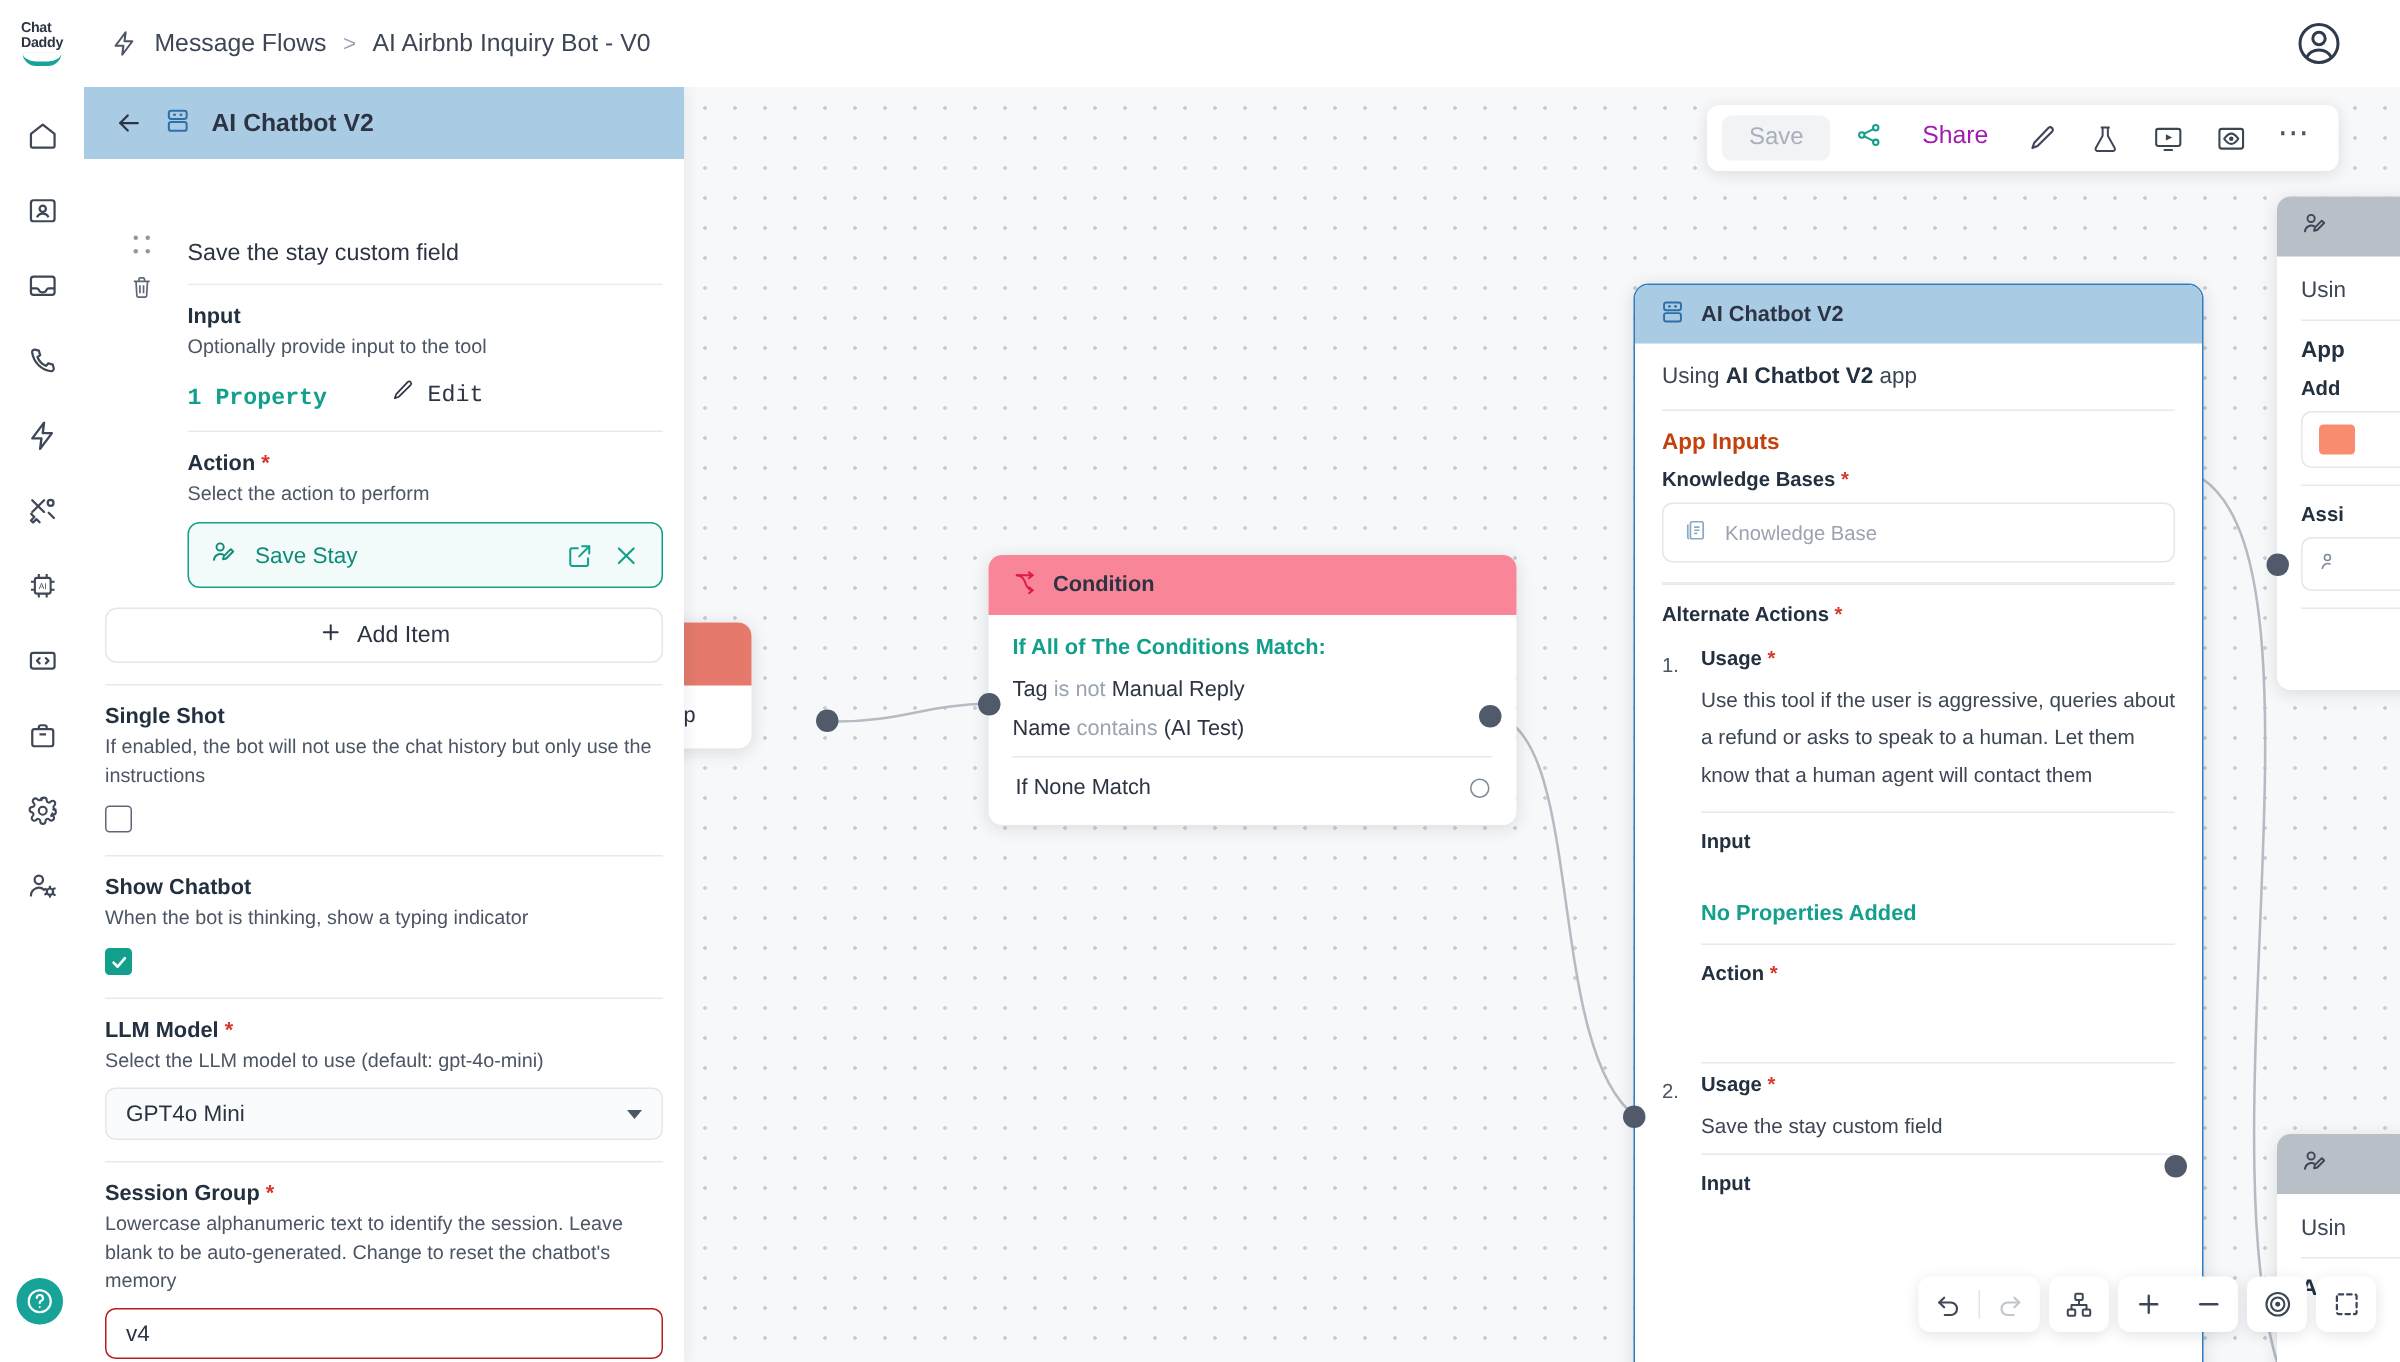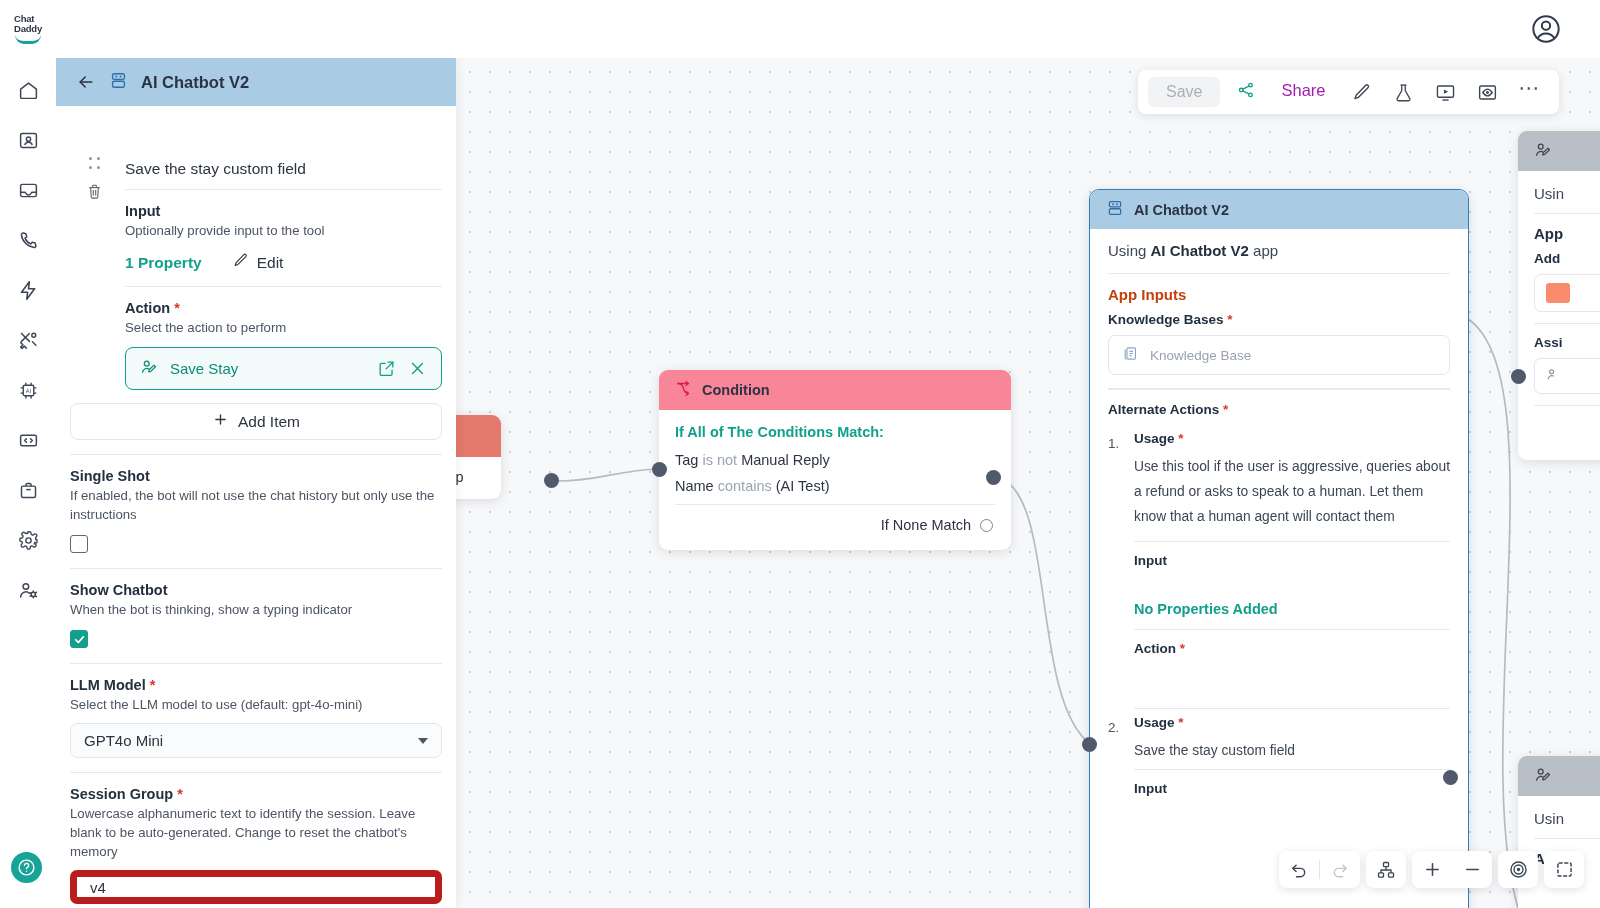--- a/index.html
+++ b/index.html
@@ -191,6 +191,16 @@
       <div class="logo-smile"></div>
     </div>
 
+    <div class="crumbs">
+      <span class="bolt">
+        <svg width="18" height="18" viewBox="0 0 24 24" fill="none" stroke="currentColor" stroke-width="1.8" stroke-linecap="round" stroke-linejoin="round">
+            <polygon points="13 2 4 14 11 14 10 22 19 10 12 10 13 2"></polygon>
+          </svg>
+      </span>
+      <span class="crumb link">Message Flows</span>
+      <span class="crumb-sep">&gt;</span>
+      <span class="crumb">AI Airbnb Inquiry Bot - V0</span>
+    </div>
 
     <div class="avatar-btn">
       <svg width="32" height="32" viewBox="0 0 24 24" fill="none" stroke="#2f3a4c" stroke-width="1.5">

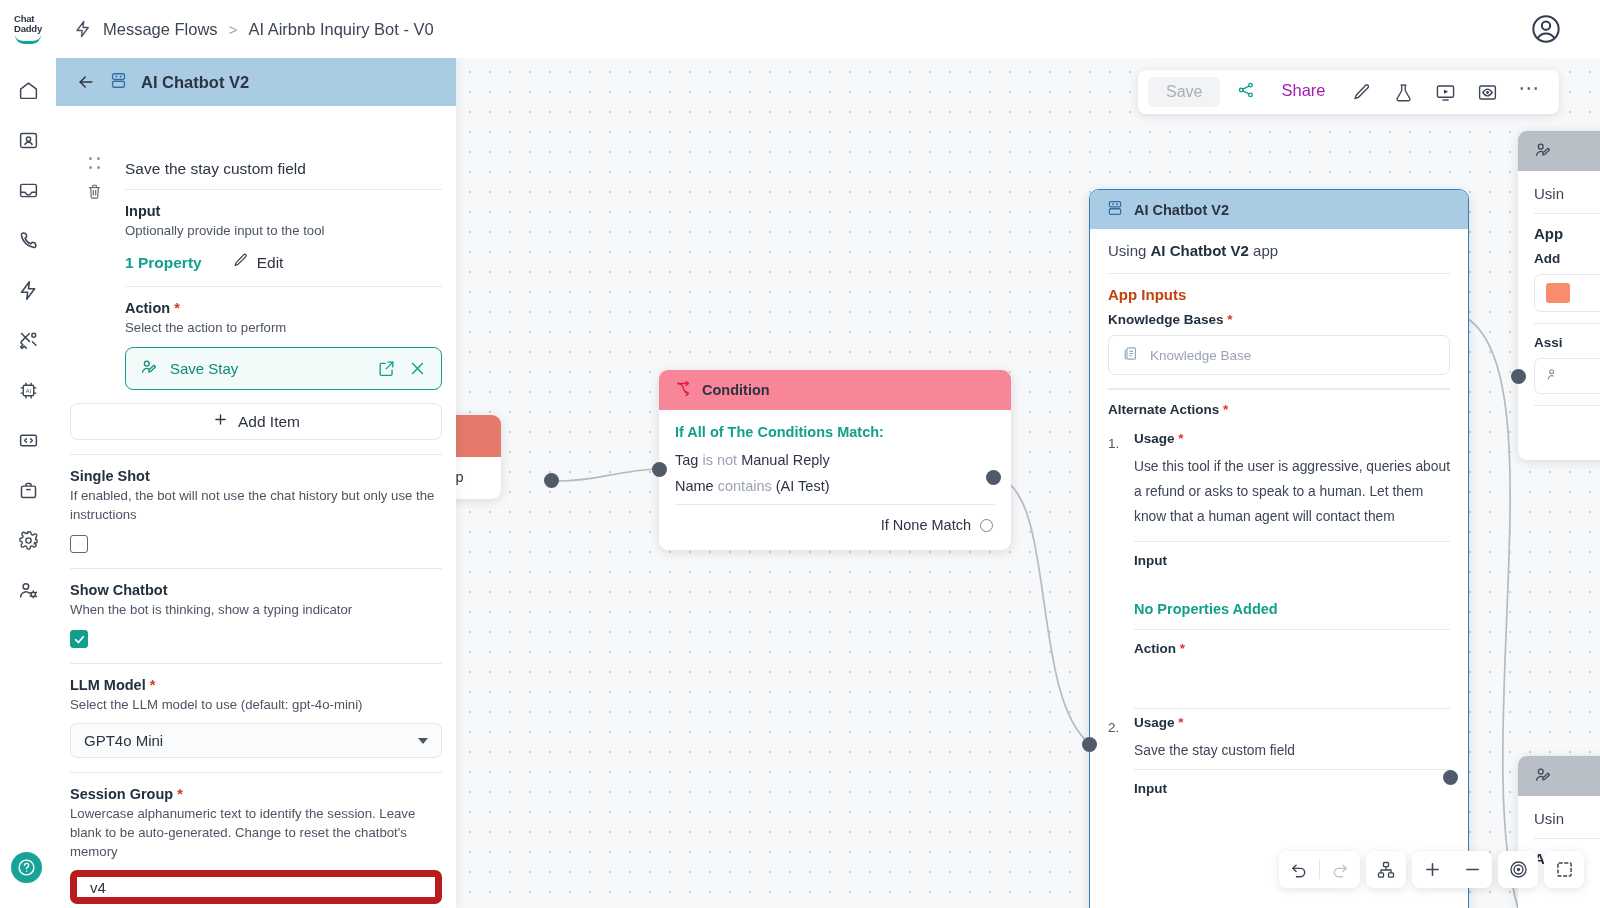--- a/index.html
+++ b/index.html
@@ -135,7 +135,7 @@
   .grp-full { padding:13px 14px 0 14px; }
   .lab { font-weight:bold; font-size:14.5px; color:#22303f; }
   .sub { font-size:13.2px; color:#4b5563; line-height:19px; margin-top:2px; }
-  .prop-row { display:flex; align-items:center; gap:30px; padding:12px 0 13px; }
+  .prop-row { display:flex; align-items:flex-end; gap:42px; padding:12px 0 13px;font-family:Liberation Mono, monospace; }
   .prop-green { color:#12a08c; font-weight:bold; font-size:15.5px; cursor:pointer; }
   .edit-btn { display:flex; align-items:center; gap:8px; font-size:15.5px; color:#2c3443; cursor:pointer; }
   .pill {

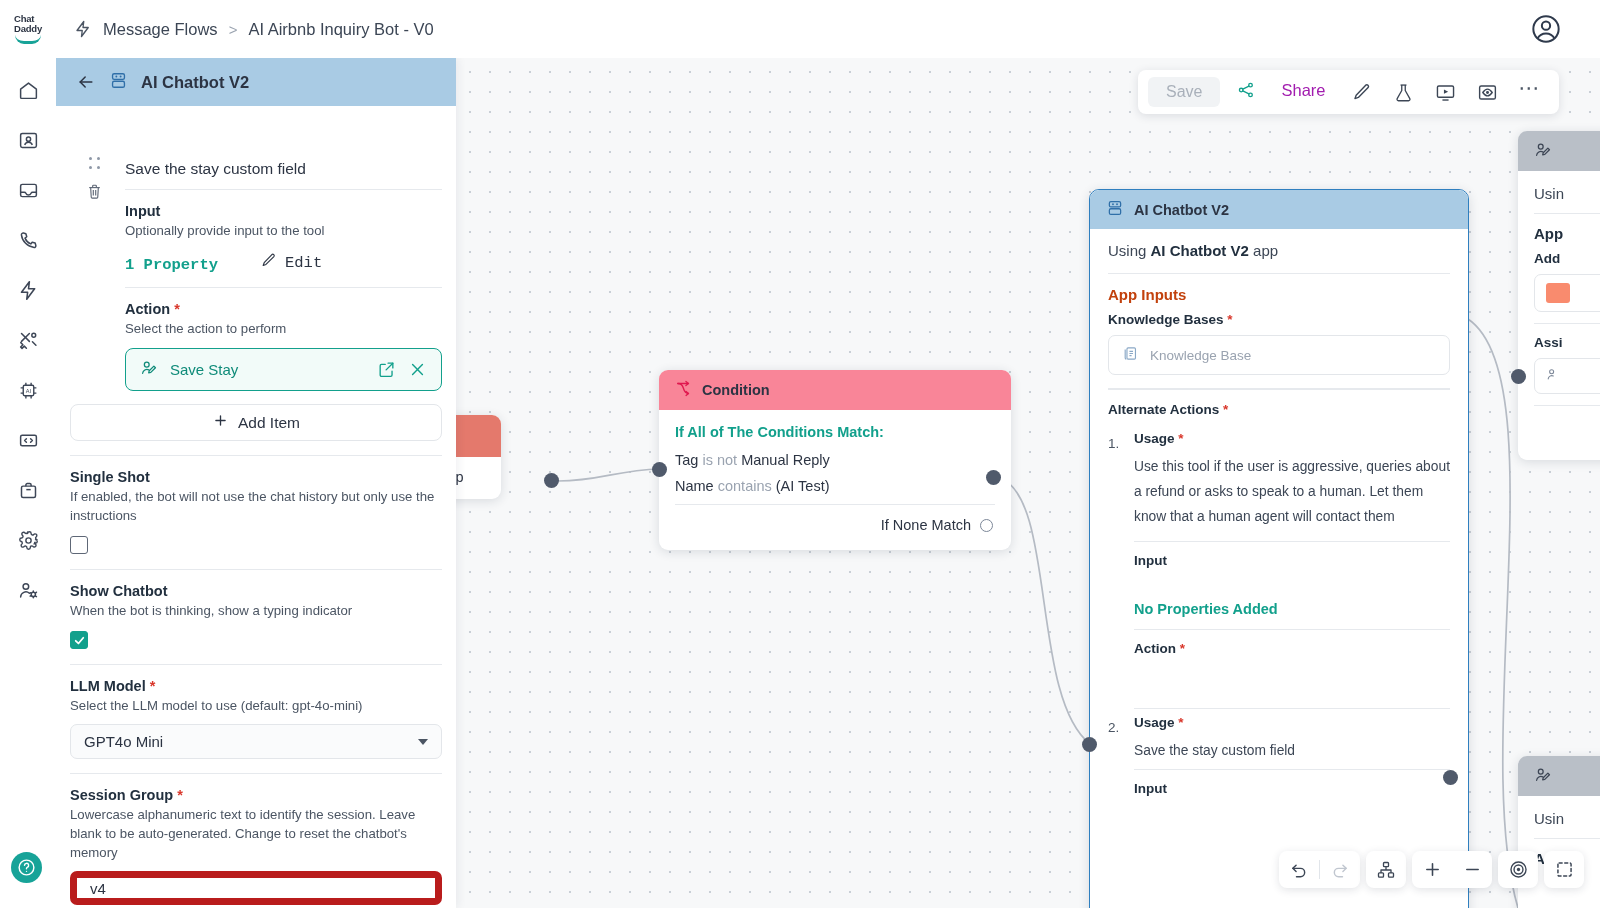--- a/index.html
+++ b/index.html
@@ -67,7 +67,7 @@
   .cond-row { font-size:14.5px; color:#2c3443; margin-bottom:10px; }
   .cond-row .op { color:#9aa3b0; }
   .cond-div { border-top:1px solid #e6e9ed; margin:6px 0 0; }
-  .cond-none { display:flex; align-items:center; justify-content:flex-end; gap:9px; padding:12px 2px 9px; font-size:14.5px; }
+  .cond-none { display:flex; align-items:center; justify-content:space-between; gap:9px; padding:12px 2px 9px; font-size:14.5px; }
   .radio-o { width:13px; height:13px; border:1.6px solid #7c8798; border-radius:50%; }
 
   

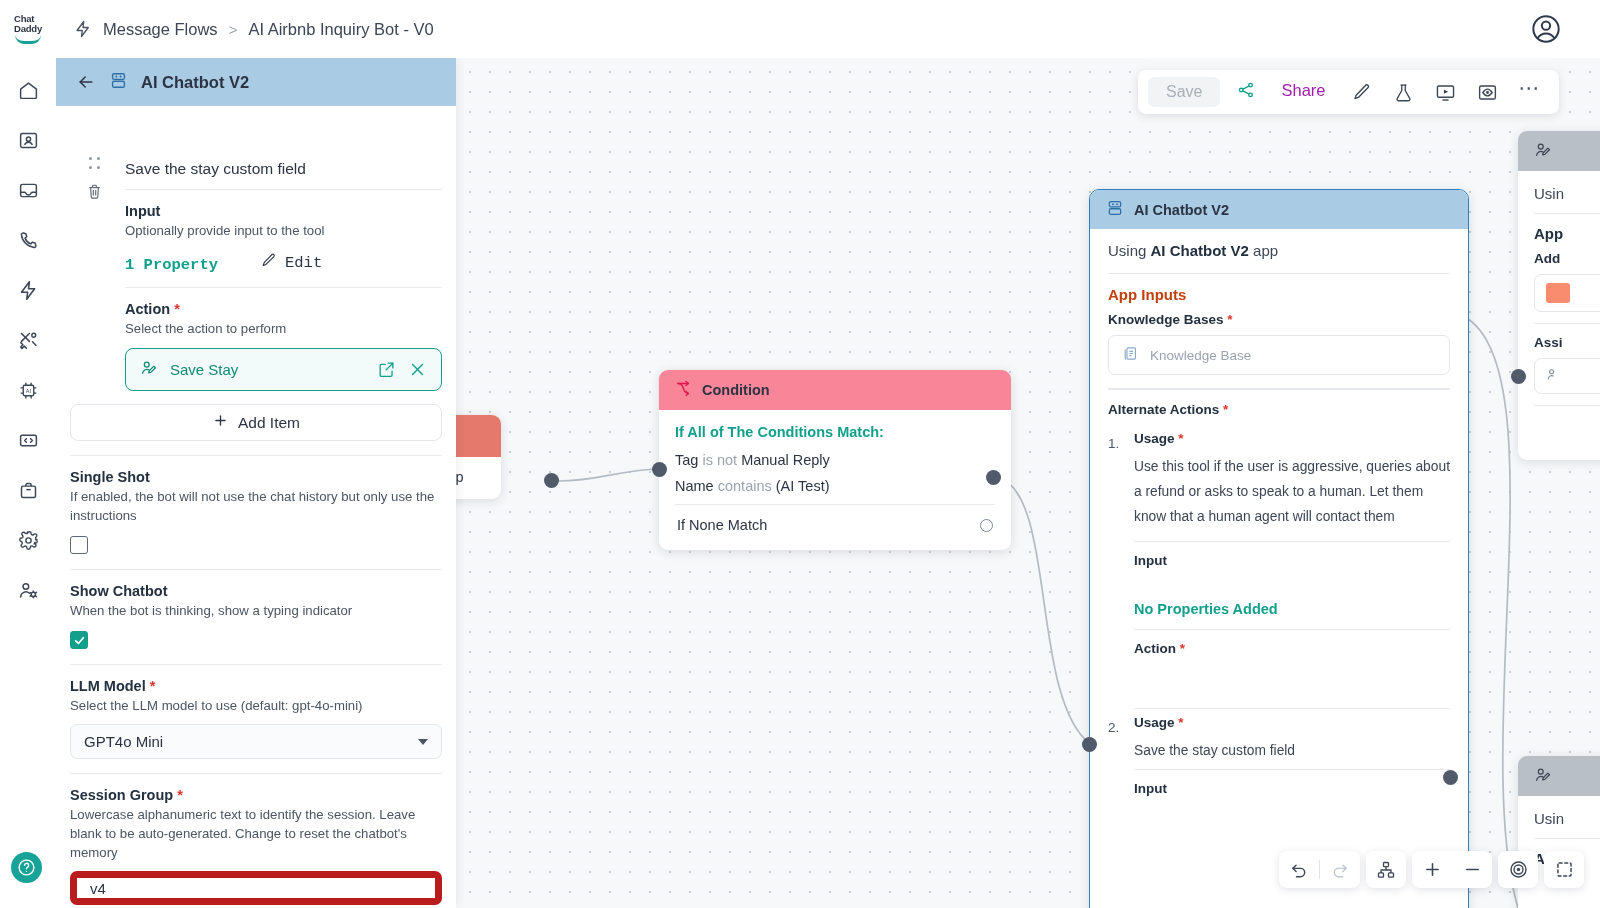--- a/index.html
+++ b/index.html
@@ -156,7 +156,7 @@
   }
   .caret { width:0; height:0; border-left:5px solid transparent; border-right:5px solid transparent; border-top:6px solid #4b5563; }
   .tinput {
-    margin-top:9px; border:7px solid #b91c1c; border-radius:7px; height:34px; background:#fff;
+    margin-top:9px; border:1px solid #b91c1c; border-radius:7px; height:34px; background:#fff;
     display:flex; align-items:center; padding:0 13px; font-size:15px; color:#2c3443; width:100%; font-family:inherit; outline:none;
   }
 

